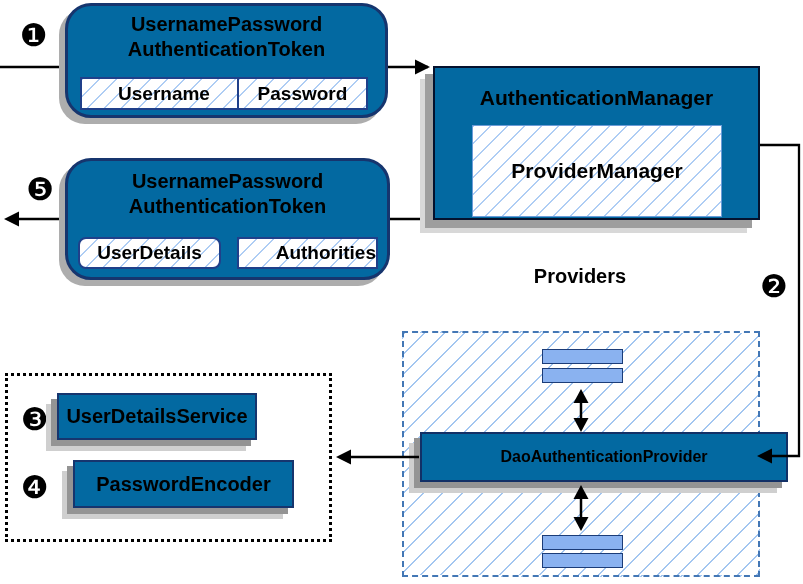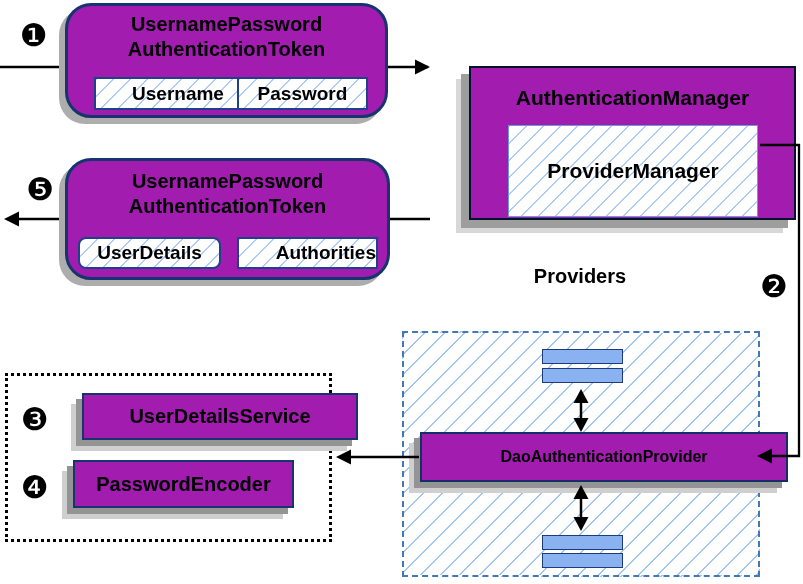--- a/index.html
+++ b/index.html
@@ -18,7 +18,7 @@
 
   .bluebox {
     position: absolute;
-    background: #a21caf;
+    background: #0369a1;
     border: 2px solid #16356E;
   }
   .rounded-token {

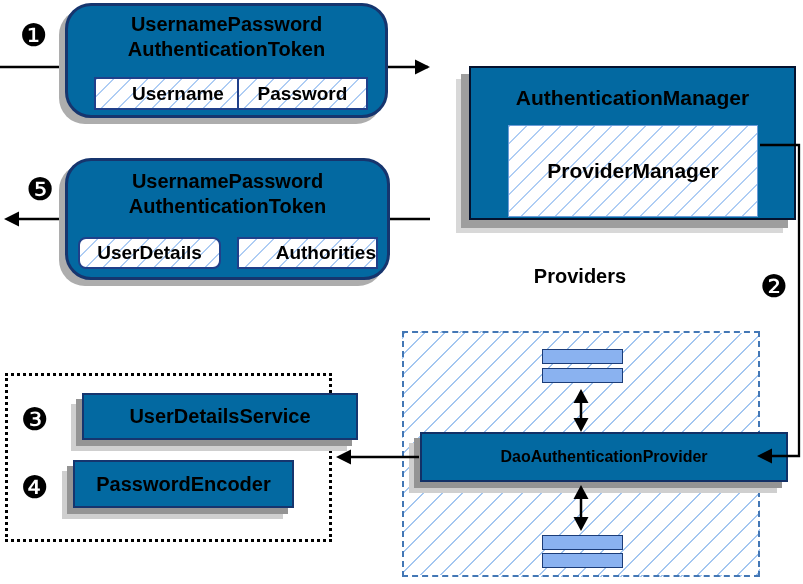--- a/index.html
+++ b/index.html
@@ -98,7 +98,7 @@
       <div>UsernamePassword</div>
       <div>AuthenticationToken</div>
     </div>
-    <div class="field hatch flexc" style="left:26px;top:71px;width:168px;height:33px;">
+    <div class="field hatch flexc" style="left:12px;top:71px;width:168px;height:33px;">
       <span>Username</span>
     </div>
     <div class="field hatch flexc" style="left:169px;top:71px;width:131px;height:33px;">

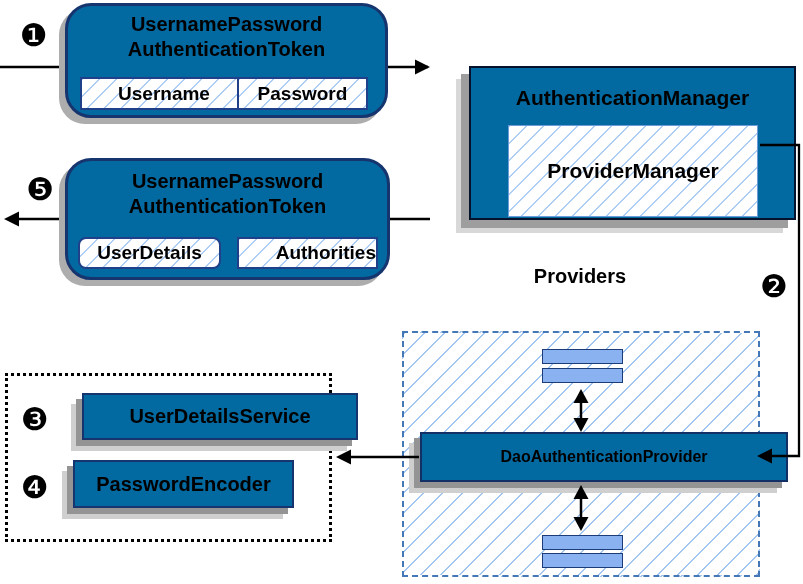--- a/index.html
+++ b/index.html
@@ -31,7 +31,6 @@
   }
   .shadow-mgr {
     box-shadow: -8px 8px 0 #9E9E9E, -13px 13px 0 #D8D8D8;
-    margin-left: 36px;
   }
   .hatch {
     background-color: #ffffff;

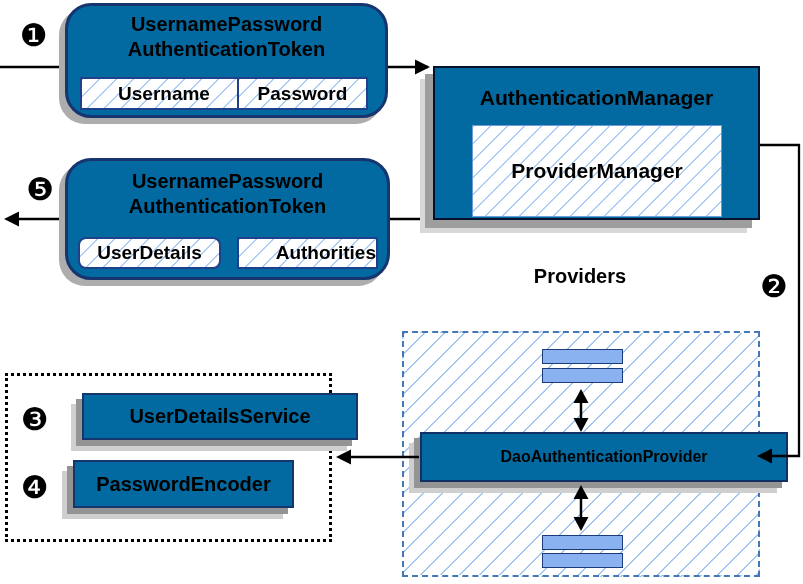--- a/index.html
+++ b/index.html
@@ -142,7 +142,7 @@
 
   <div class="dotted-region" style="left:5px;top:373px;width:327px;height:169px;"></div>
 
-  <div class="bluebox shadow-double flexc" style="left:82px;top:393px;width:276px;height:47px;font-weight:700;font-size:20px;">
+  <div class="bluebox shadow-double flexc" style="left:57px;top:393px;width:200px;height:47px;font-weight:700;font-size:20px;">
     <span>UserDetailsService</span>
   </div>
 

